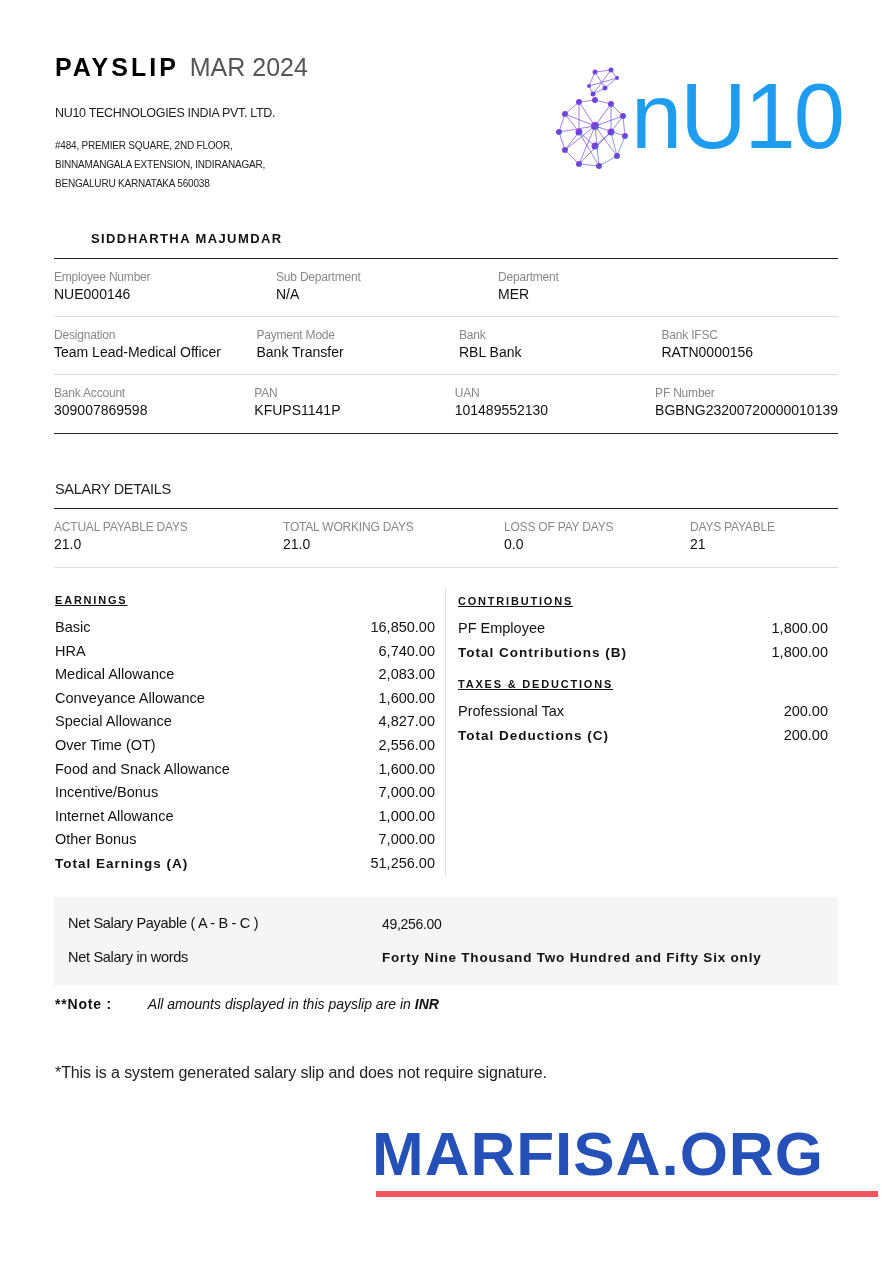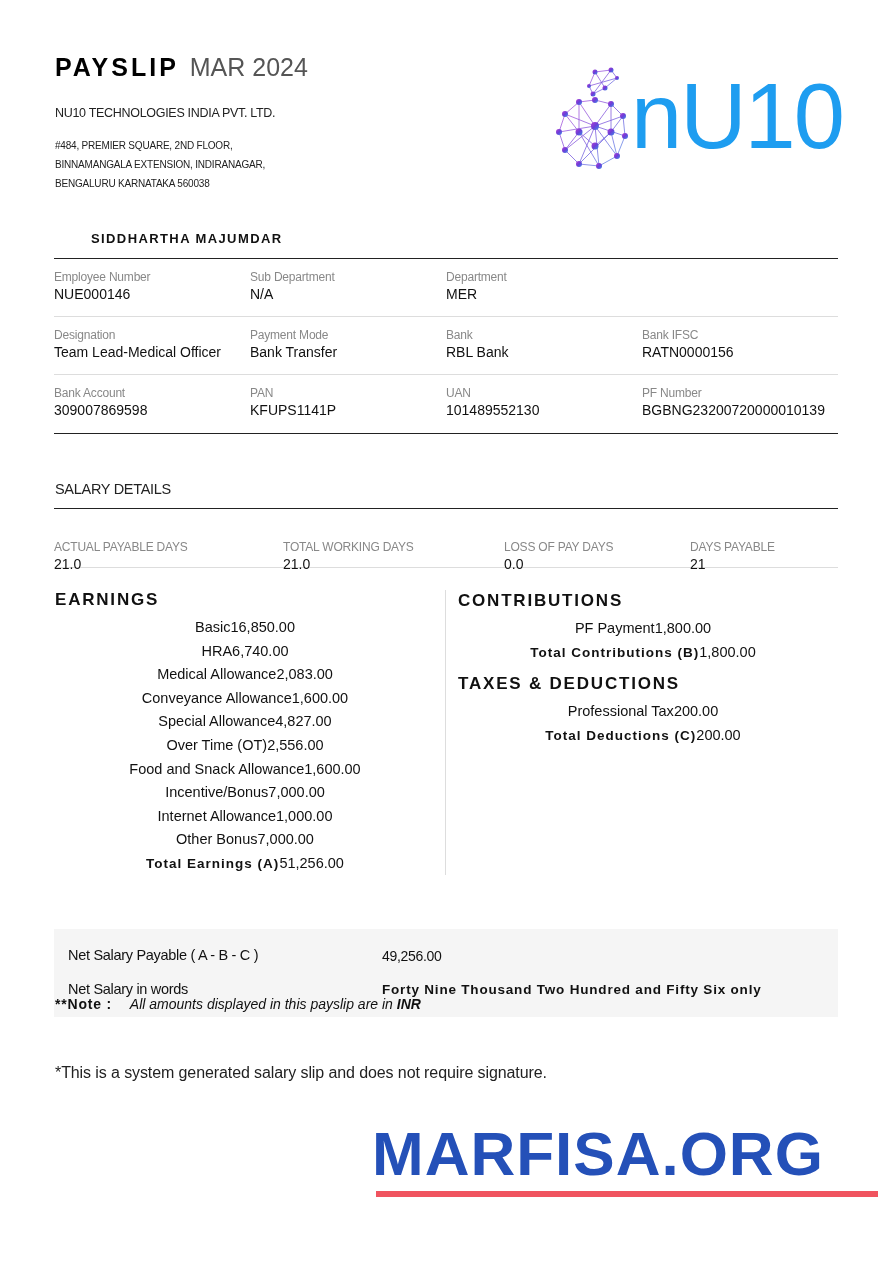--- a/index.html
+++ b/index.html
@@ -18,7 +18,7 @@
 
   .emp-name { position: absolute; left: 55px; top: 231px; font-size: 13px; font-weight: bold; letter-spacing: 1.4px; margin-left: 36px; }
   .info-grid { position: absolute; left: 54px; top: 258px; width: 784px; border-top: 1.5px solid #222; border-bottom: 1.5px solid #222; }
-  .info-row { display: flex; height: 58px; border-bottom: 1px solid #ddd; padding-top: 11px; }
+  .info-row { display: flex; height: 58px; border-bottom: 1px solid #ddd; padding-top: 11px; gap: 26px; }
   .info-row:last-child { border-bottom: none; }
   .info-cell { width: 196px; }
   .info-label { font-size: 12px; color: #888; letter-spacing: -0.2px; line-height: 15px; }

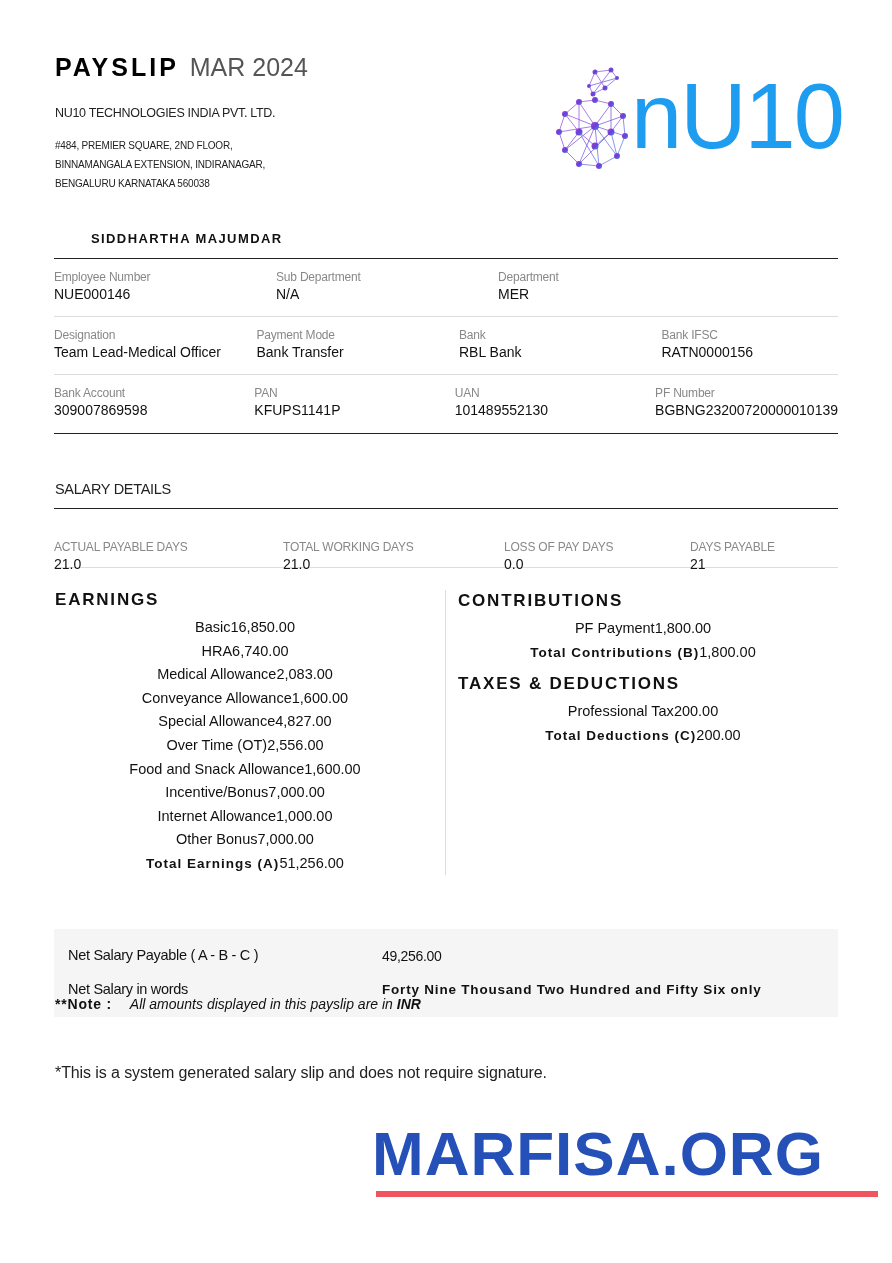--- a/index.html
+++ b/index.html
@@ -26,7 +26,7 @@
 
   .sal-title { position: absolute; left: 55px; top: 481px; font-size: 14.5px; color: #222; letter-spacing: -0.3px; }
   .sal-grid { position: absolute; left: 54px; top: 508px; width: 784px; height: 60px; border-top: 1.5px solid #222; border-bottom: 1px solid #ddd; display: flex; padding-top: 11px; }
-  .sal-cell .info-label { text-transform: uppercase; margin-top: 20px; }
+  .sal-cell .info-label { text-transform: uppercase; }
 
   .earn { position: absolute; left: 55px; top: 590px; width: 391px; height: 285px; border-right: 1px solid #ddd; padding-right: 10px; }
   .sec-head { font-size: 17px; font-weight: bold; letter-spacing: 1.8px; height: 26px; line-height: 20px; }

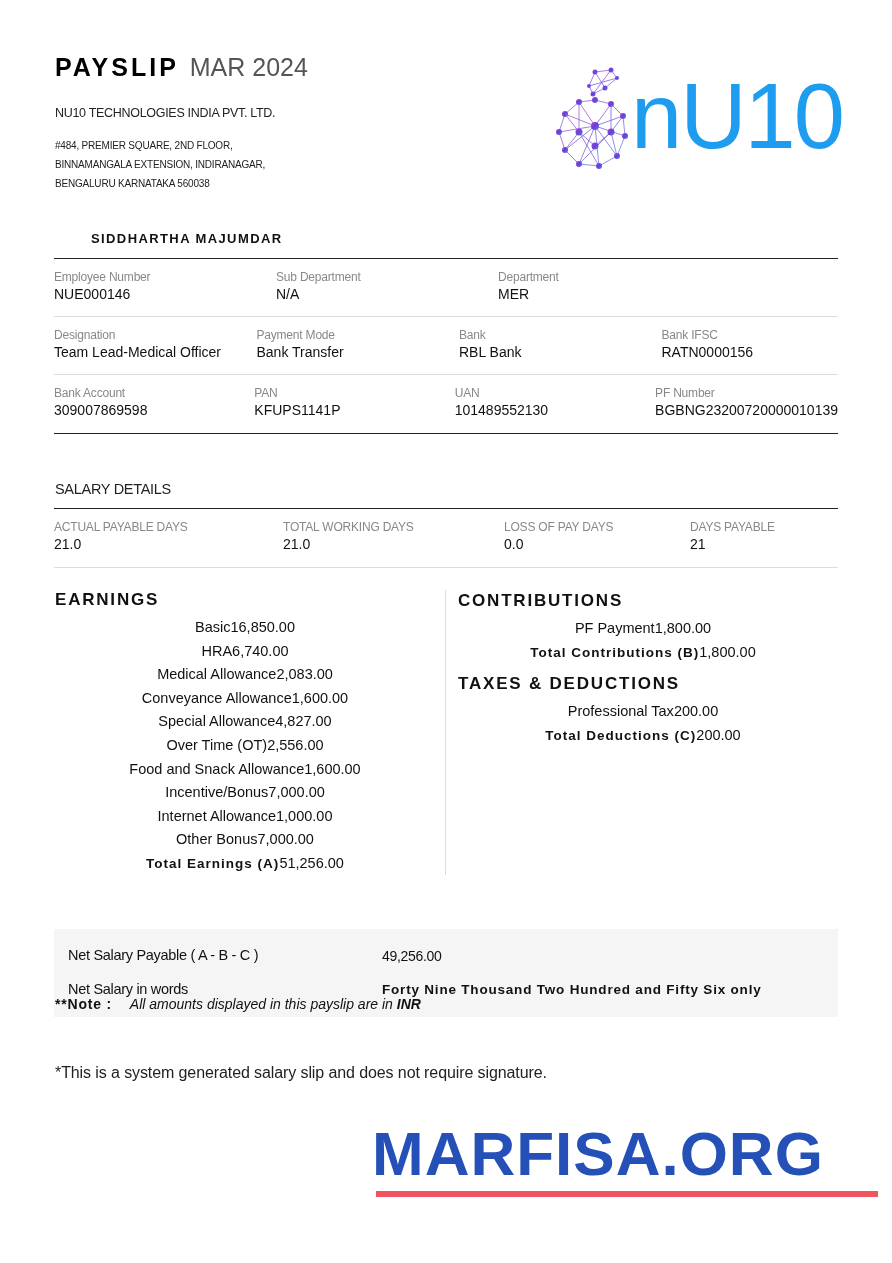--- a/index.html
+++ b/index.html
@@ -29,7 +29,7 @@
   .sal-cell .info-label { text-transform: uppercase; }
 
   .earn { position: absolute; left: 55px; top: 590px; width: 391px; height: 285px; border-right: 1px solid #ddd; padding-right: 10px; }
-  .sec-head { font-size: 17px; font-weight: bold; letter-spacing: 1.8px; height: 26px; line-height: 20px; }
+  .sec-head { font-size: 11px; font-weight: bold; letter-spacing: 1.8px; height: 26px; line-height: 20px; text-decoration: underline; }
   .line { display: flex; justify-content: center; font-size: 14.5px; height: 23.6px; line-height: 23.6px; color: #111; }
   .line.total .l-label { font-weight: bold; letter-spacing: 1px; font-size: 13.5px; }
 

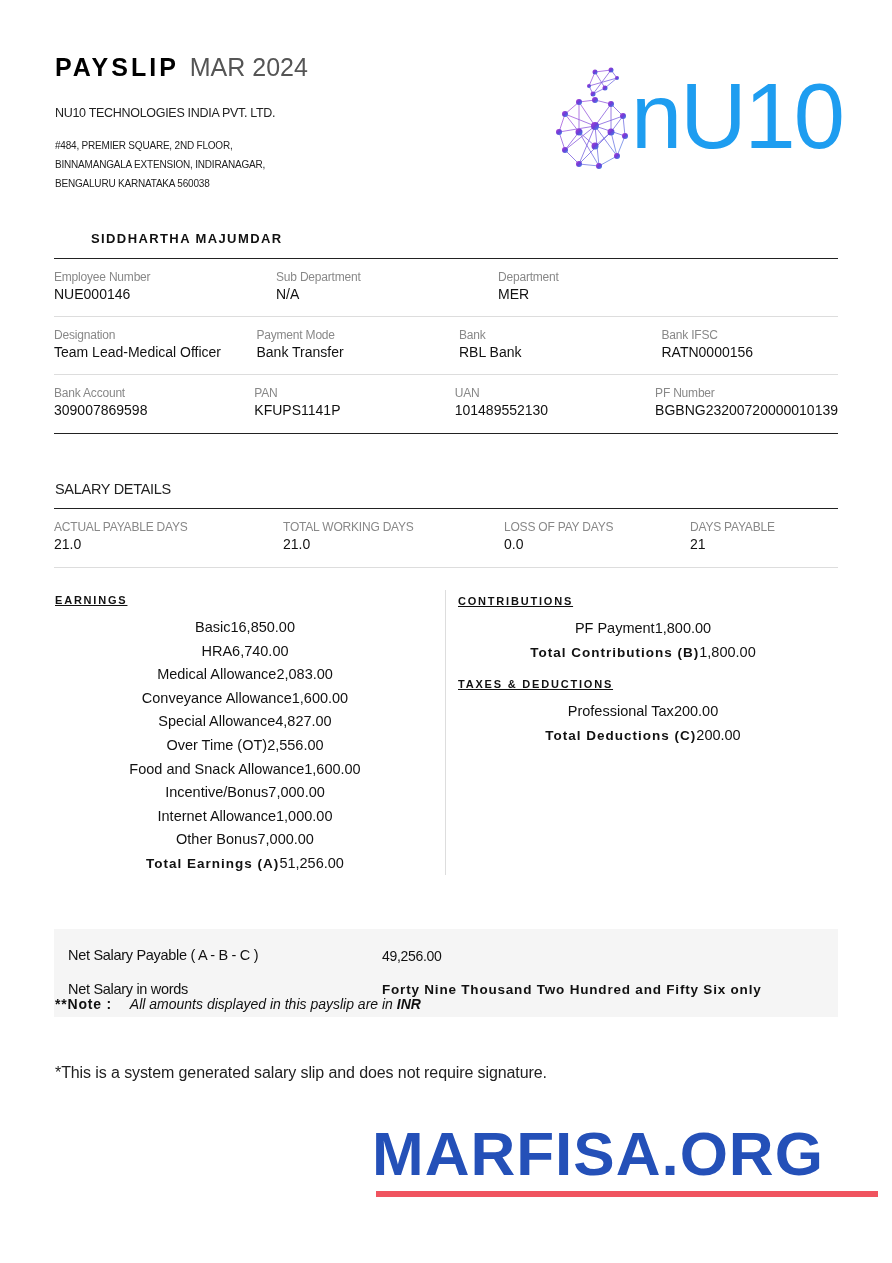--- a/index.html
+++ b/index.html
@@ -30,7 +30,7 @@
 
   .earn { position: absolute; left: 55px; top: 590px; width: 391px; height: 285px; border-right: 1px solid #ddd; padding-right: 10px; }
   .sec-head { font-size: 11px; font-weight: bold; letter-spacing: 1.8px; height: 26px; line-height: 20px; text-decoration: underline; }
-  .line { display: flex; justify-content: center; font-size: 14.5px; height: 23.6px; line-height: 23.6px; color: #111; }
+  .line { display: flex; justify-content: space-between; font-size: 14.5px; height: 23.6px; line-height: 23.6px; color: #111; }
   .line.total .l-label { font-weight: bold; letter-spacing: 1px; font-size: 13.5px; }
 
   .contrib { position: absolute; left: 458px; top: 591px; width: 370px; }

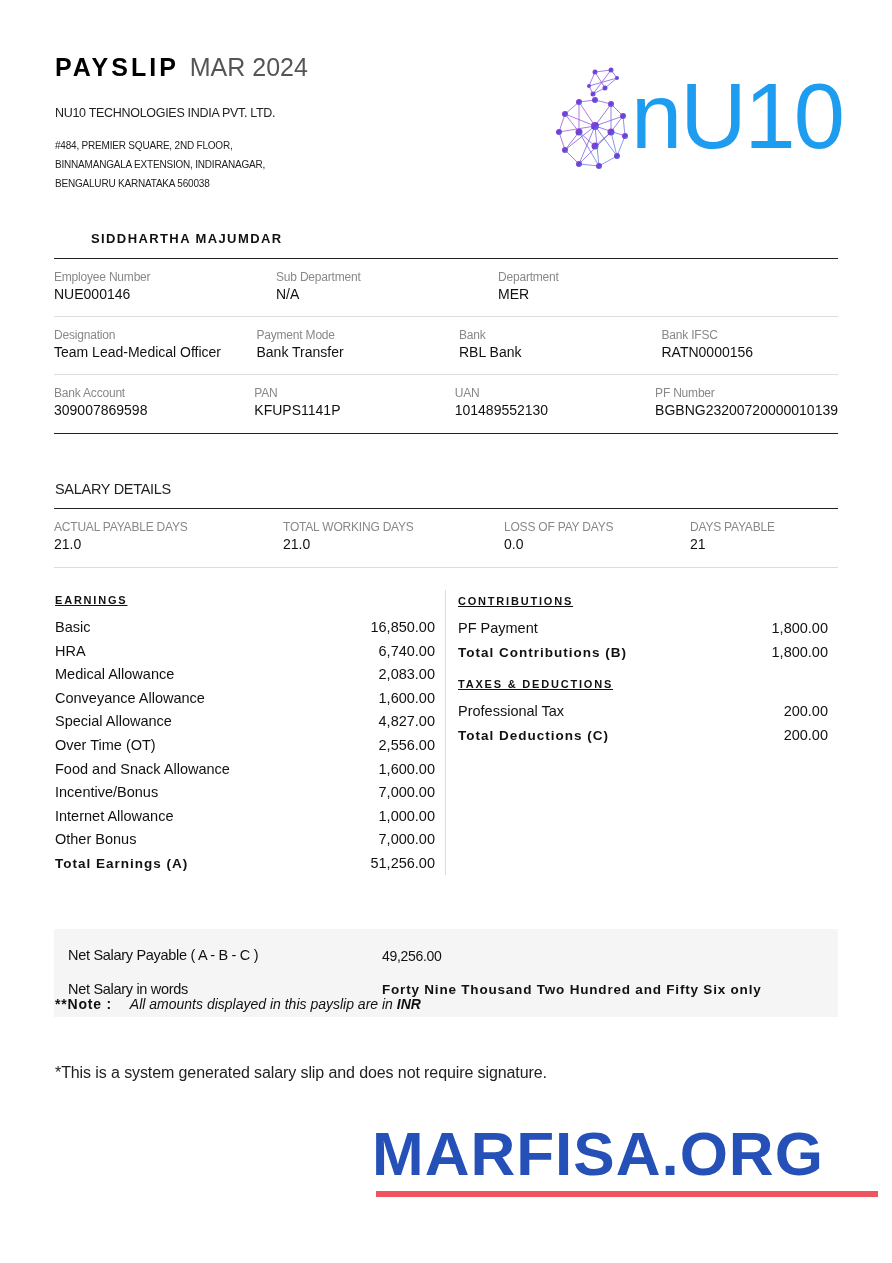--- a/index.html
+++ b/index.html
@@ -232,7 +232,7 @@
 <div class="contrib">
   <div class="sec-head">CONTRIBUTIONS</div>
   <div class="line">
-      <span>PF Payment</span>
+      <span>PF Employee</span>
       <span>1,800.00</span>
     </div>
   <div class="line total">

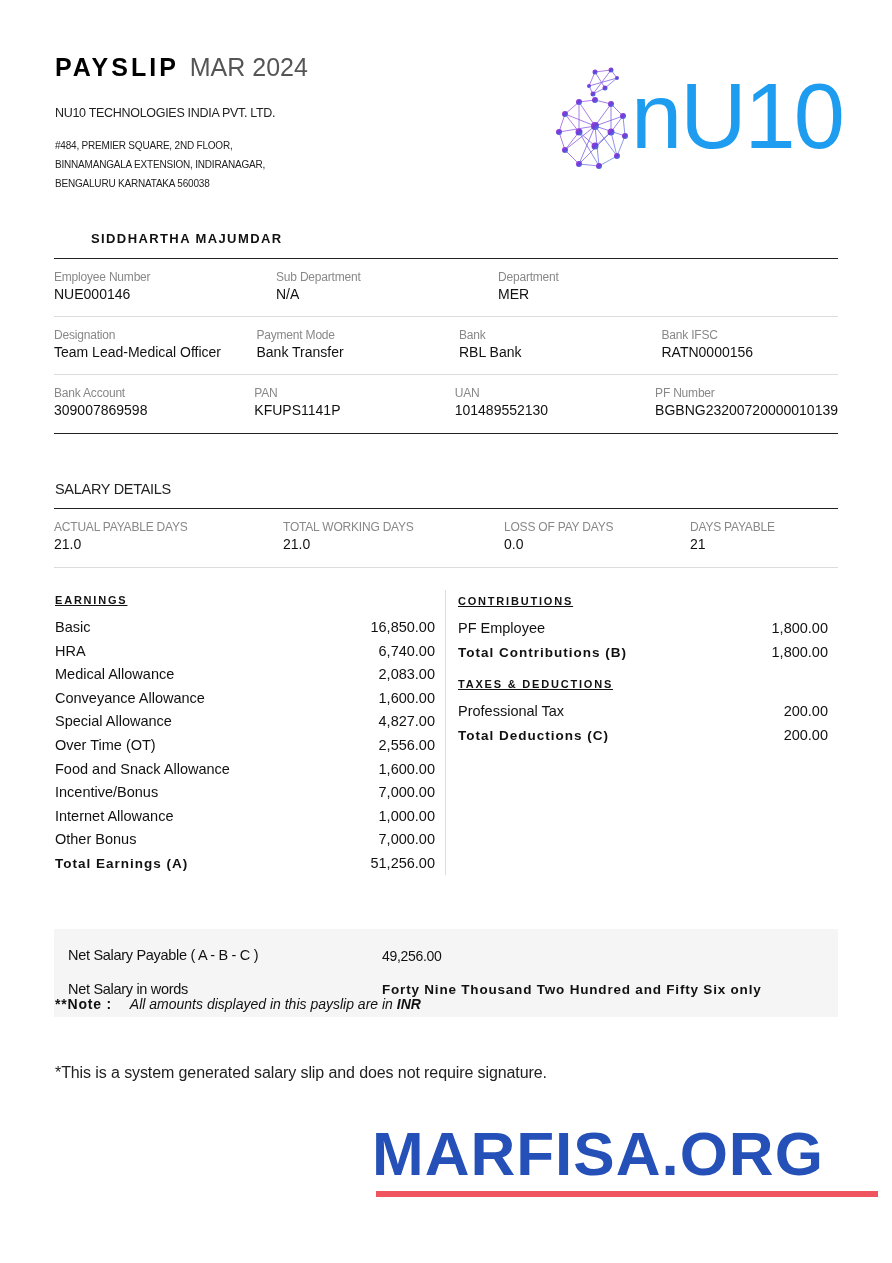--- a/index.html
+++ b/index.html
@@ -36,7 +36,7 @@
   .contrib { position: absolute; left: 458px; top: 591px; width: 370px; }
   .contrib .gap { height: 10px; }
 
-  .net-box { position: absolute; left: 54px; top: 929px; width: 784px; height: 88px; background: #f5f5f5; }
+  .net-box { position: absolute; left: 54px; top: 897px; width: 784px; height: 88px; background: #f5f5f5; }
   .net-row { position: absolute; left: 14px; font-size: 14.5px; color: #111; letter-spacing: -0.3px; }
   .net-val { position: absolute; left: 328px; font-size: 14px; color: #111; letter-spacing: -0.3px; }
   .net-words { position: absolute; left: 328px; font-size: 13.5px; font-weight: bold; letter-spacing: 0.8px; }

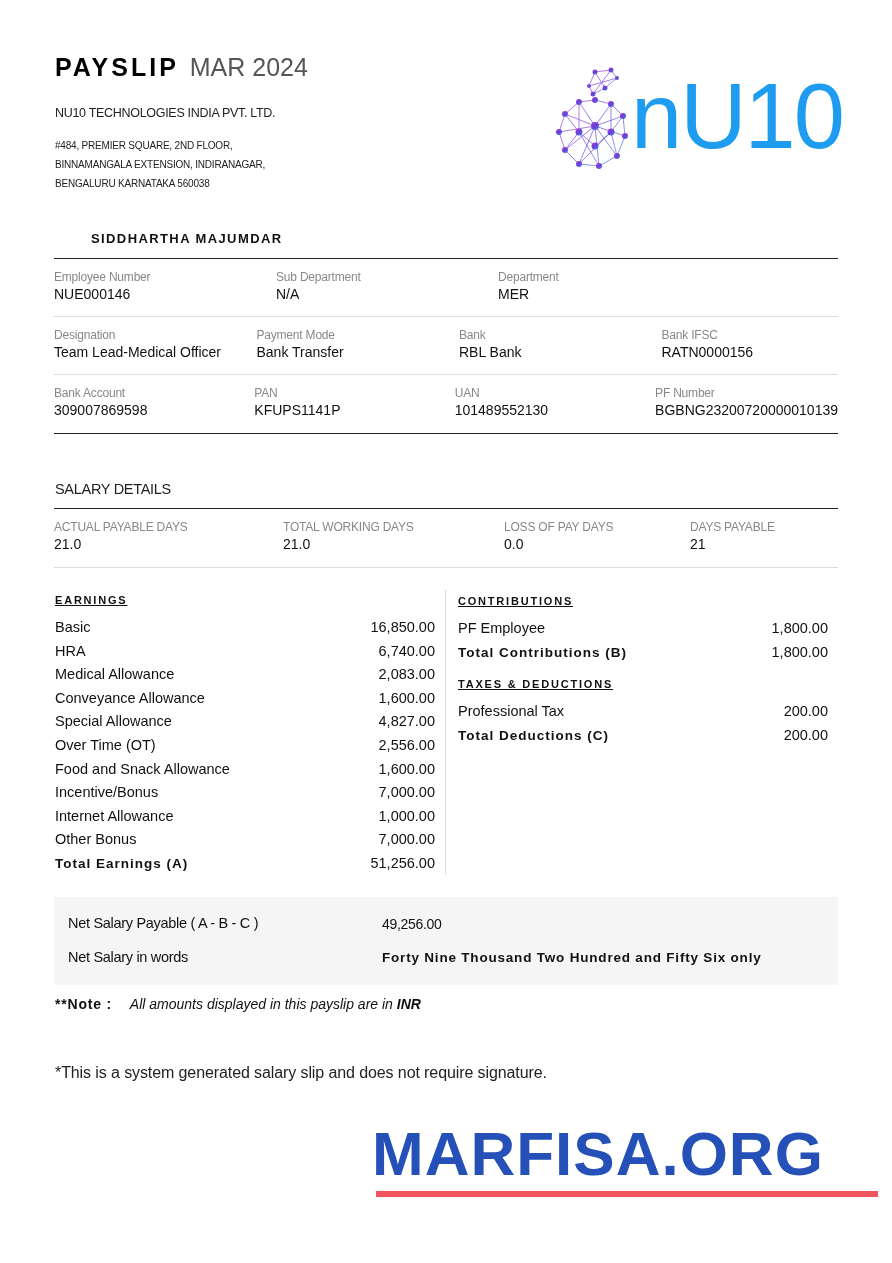--- a/index.html
+++ b/index.html
@@ -43,7 +43,7 @@
 
   .note { position: absolute; left: 55px; top: 996px; font-size: 14px; white-space: nowrap; }
   .note .n-label { font-weight: bold; letter-spacing: 0.8px; }
-  .note .n-text { font-style: italic; margin-left: 14px; }
+  .note .n-text { font-style: italic; margin-left: 32px; }
   .note .n-cur { font-style: italic; font-weight: bold; }
 
   .footer-note { position: absolute; left: 55px; top: 1064px; font-size: 16px; color: #222; letter-spacing: -0.1px; }

